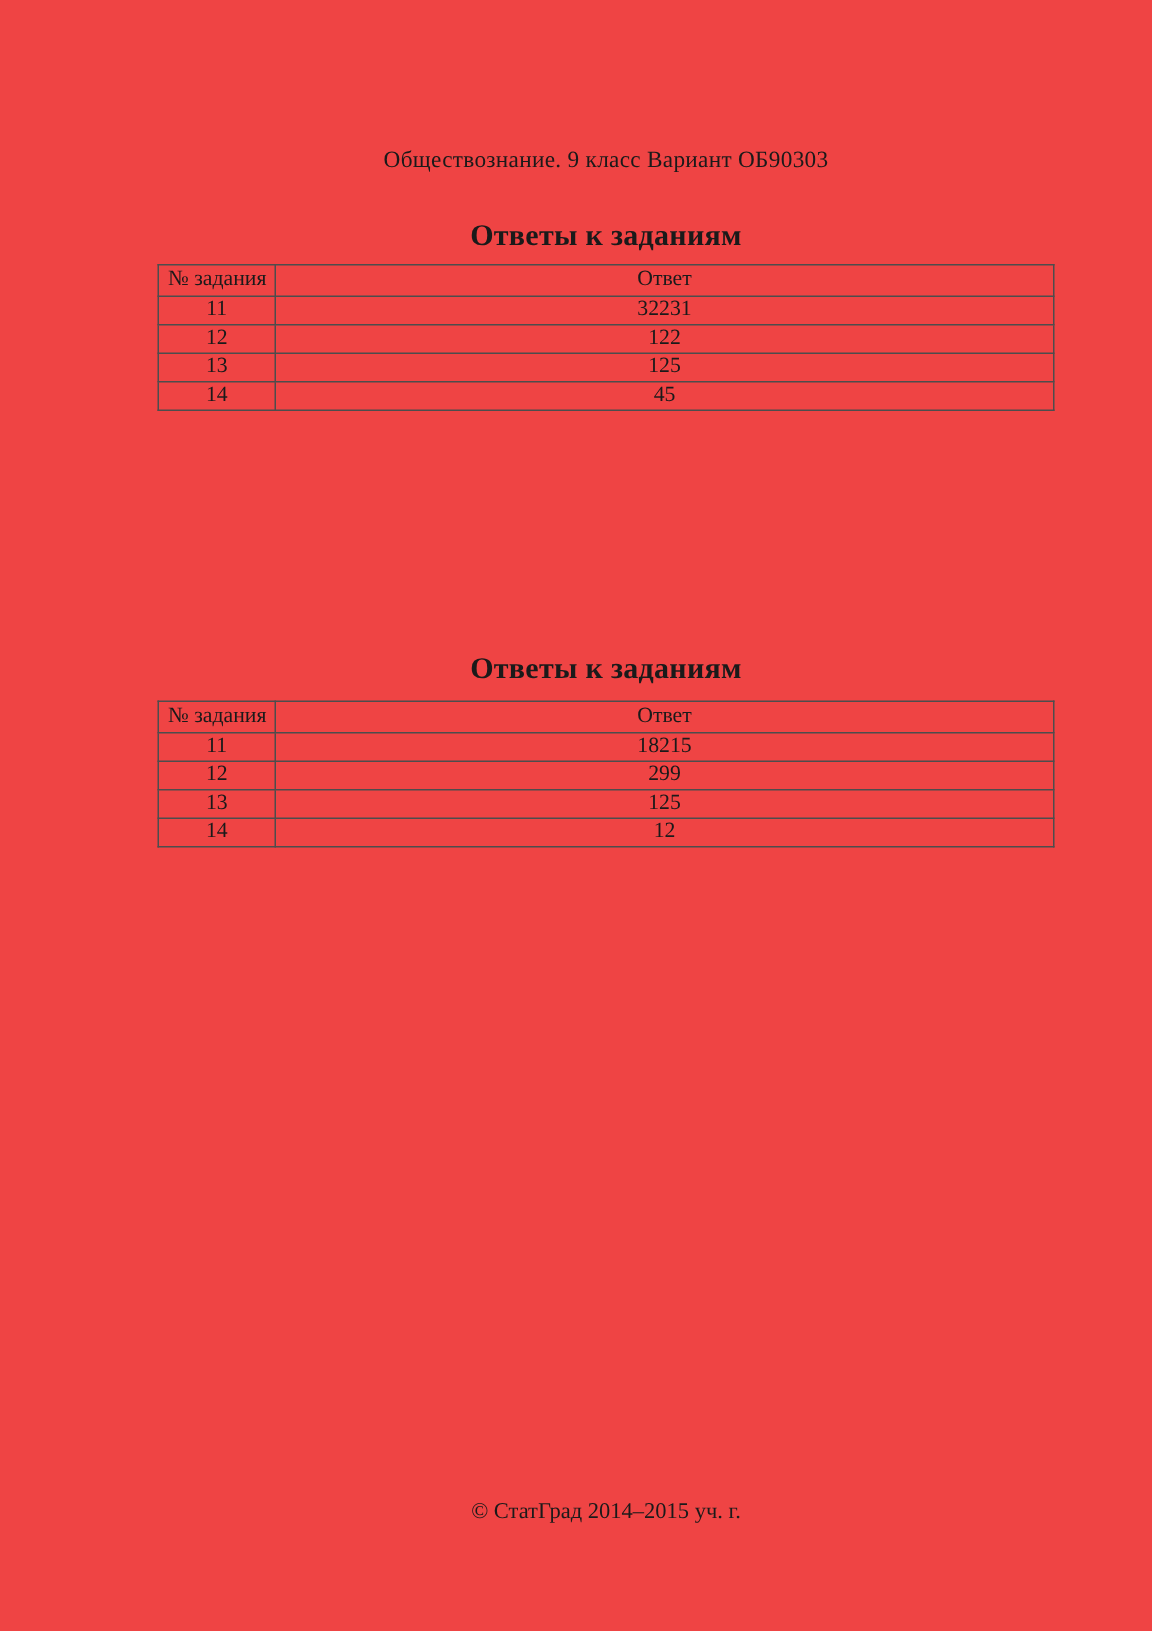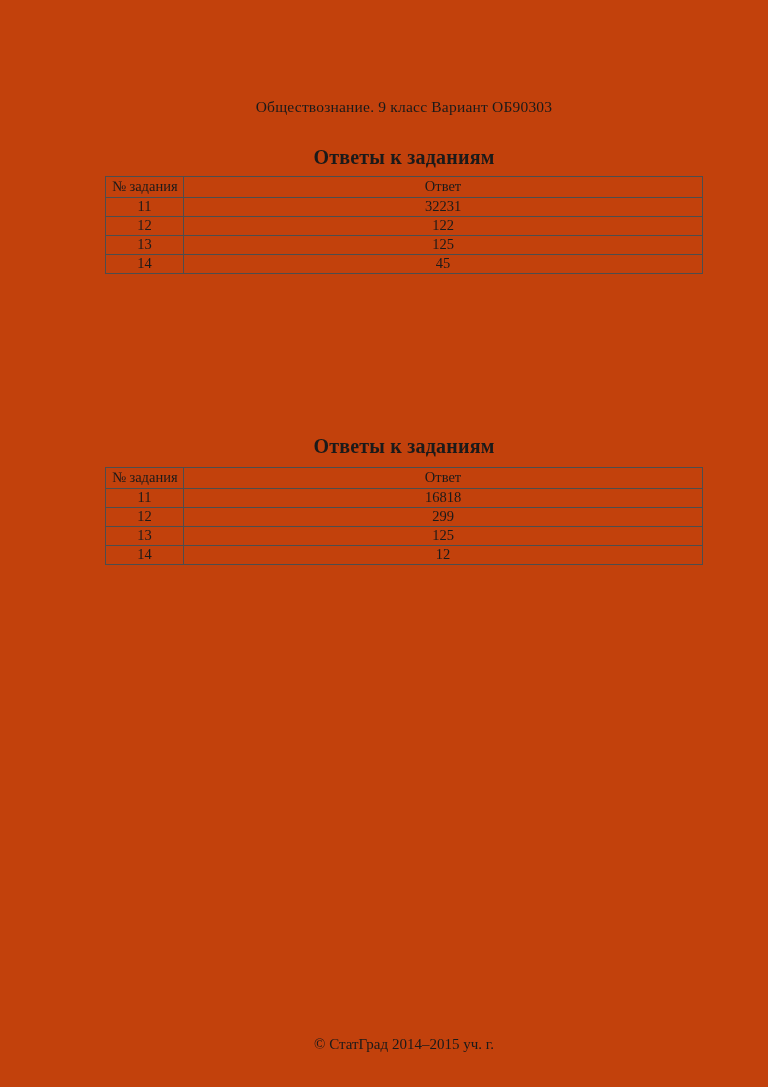--- a/index.html
+++ b/index.html
@@ -11,7 +11,7 @@
     position: relative;
     width: 768px;
     height: 1087px;
-    background: #c2410c;
+    background: #ef4444;
     font-family: "Liberation Serif", serif;
     color: #1a1a1a;
     overflow: hidden;

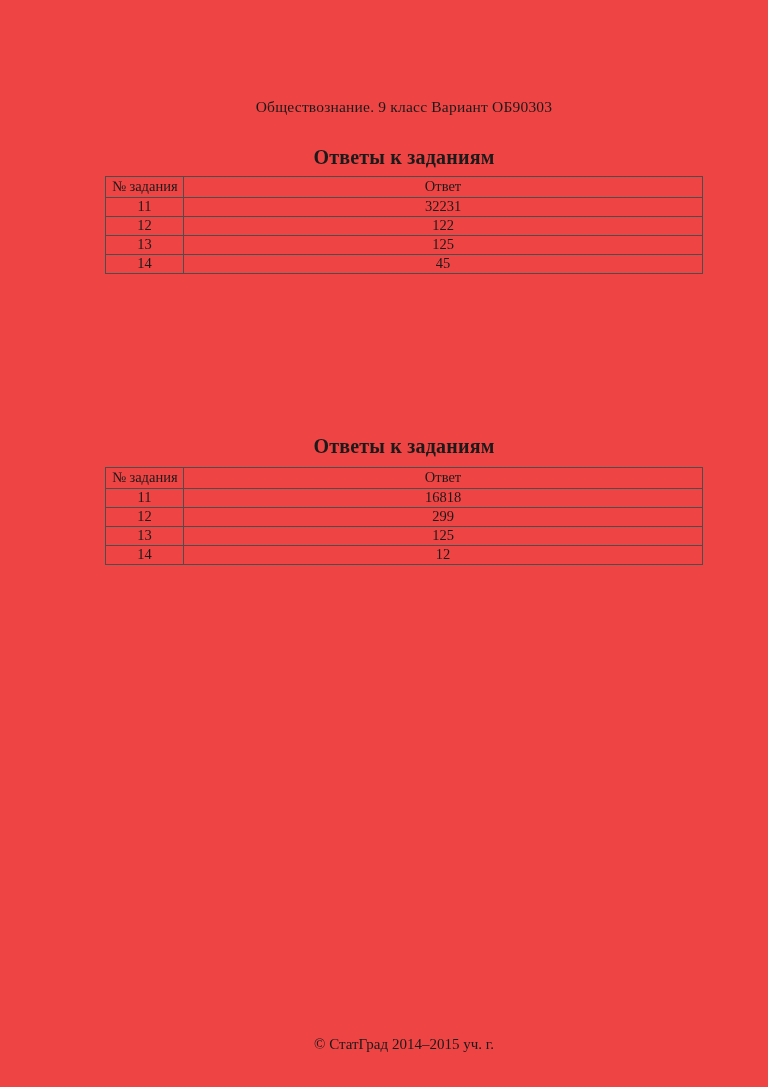--- a/index.html
+++ b/index.html
@@ -124,7 +124,7 @@
     <tbody>
       <tr>
         <td>11</td>
-        <td>16818</td>
+        <td>18215</td>
       </tr>
       <tr>
         <td>12</td>

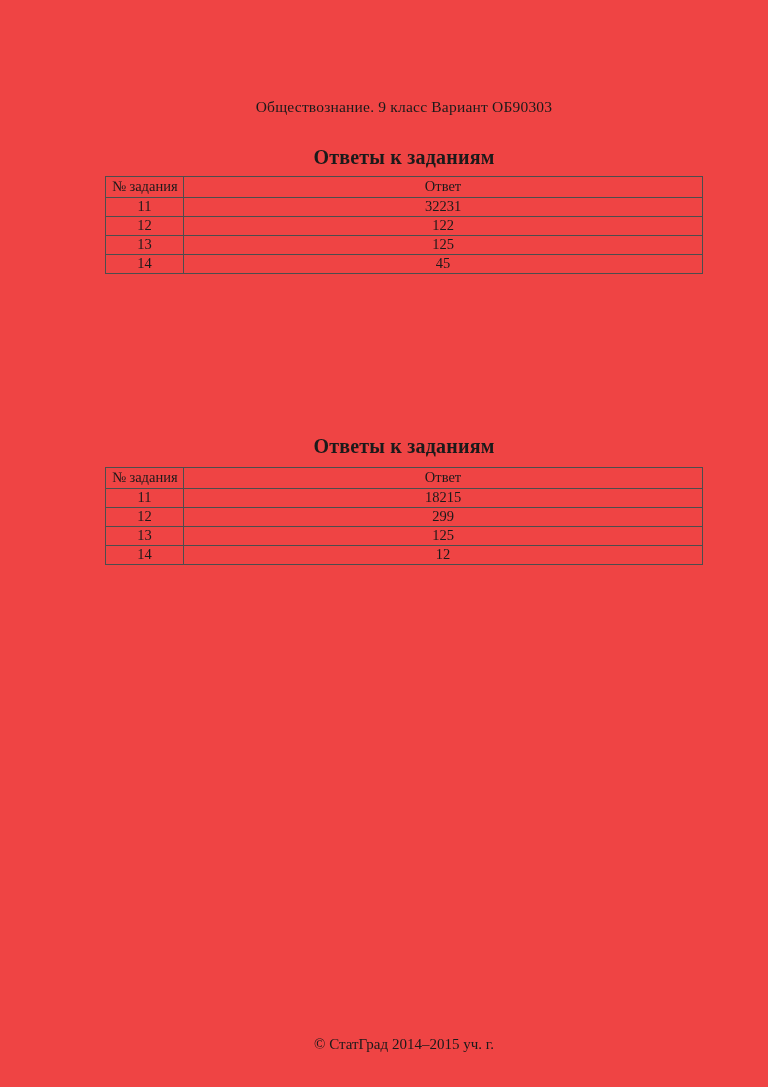--- a/index.html
+++ b/index.html
@@ -37,7 +37,7 @@
   .t2-title    { top: 394px; }
   .t2-subtitle { top: 435px; }
   .t2-table    { top: 467px; }
-  .footer      { top: 1036px; font-size: 15px; }
+  .footer      { top: 1000px; font-size: 15px; }
 
   table.answers {
     border-collapse: collapse;

